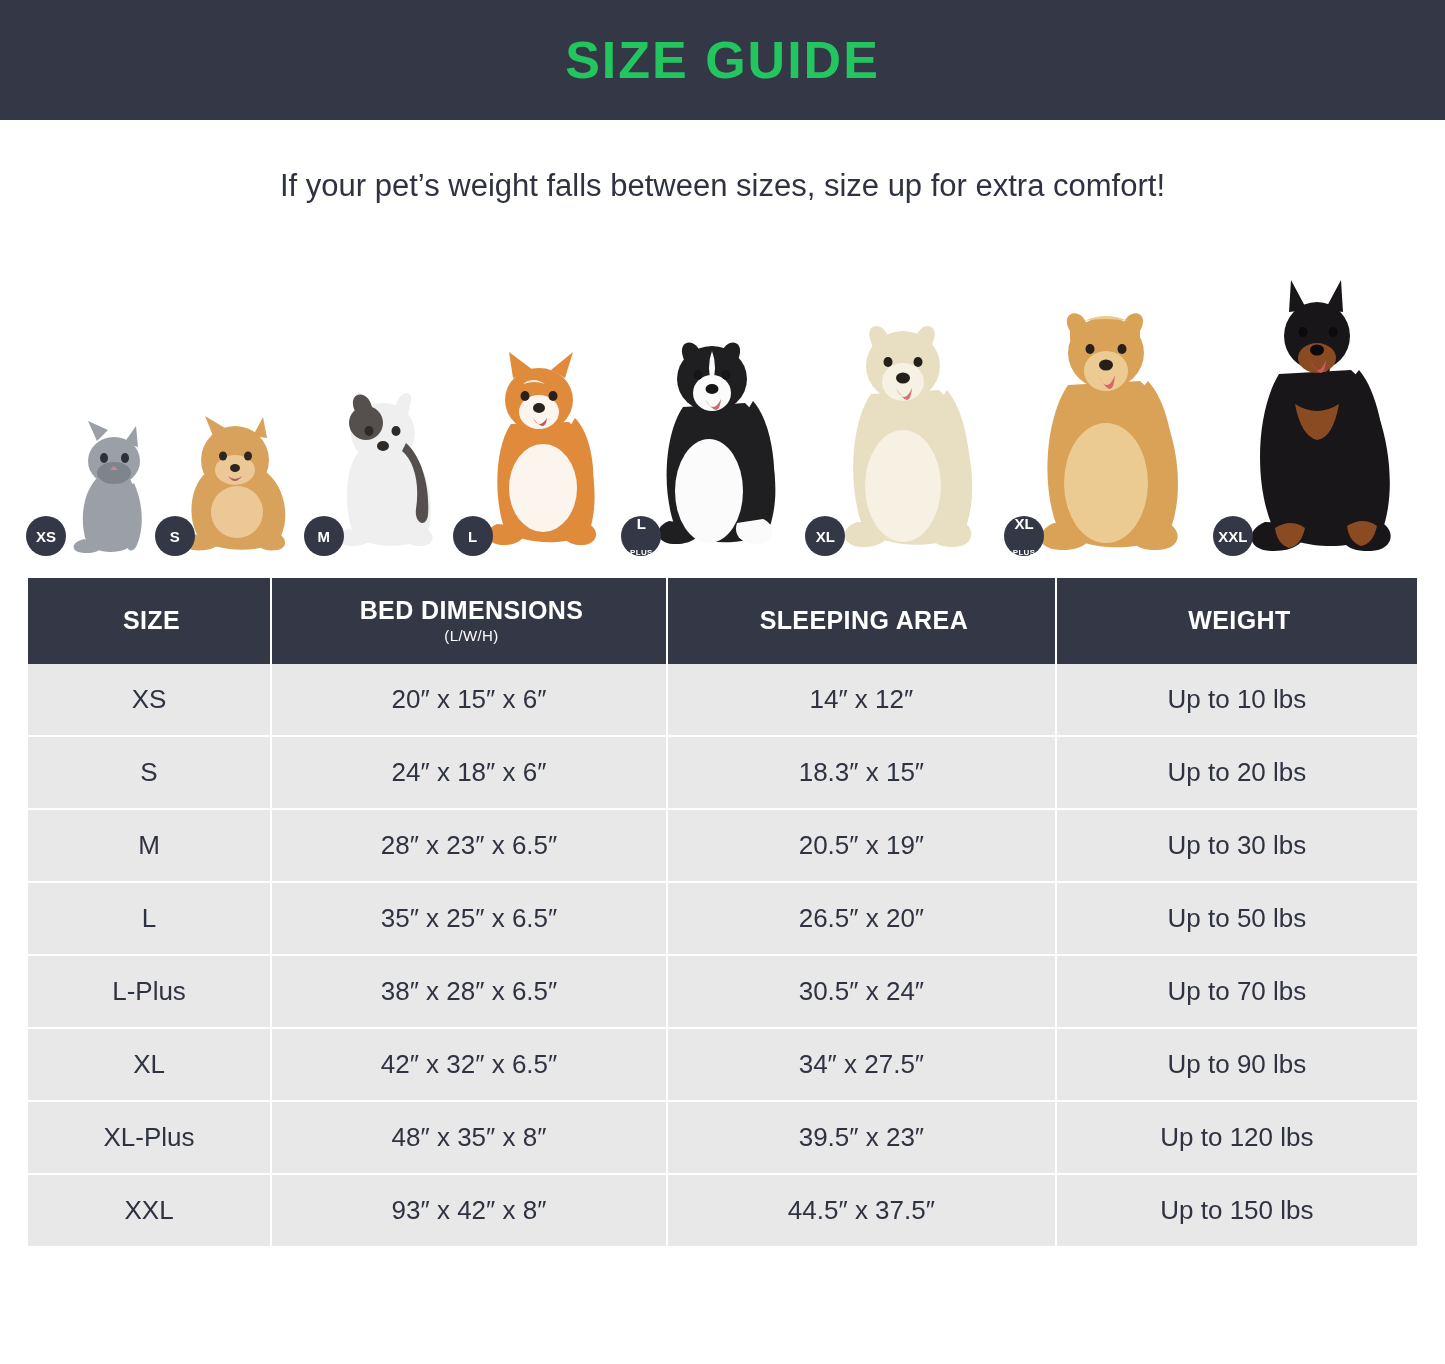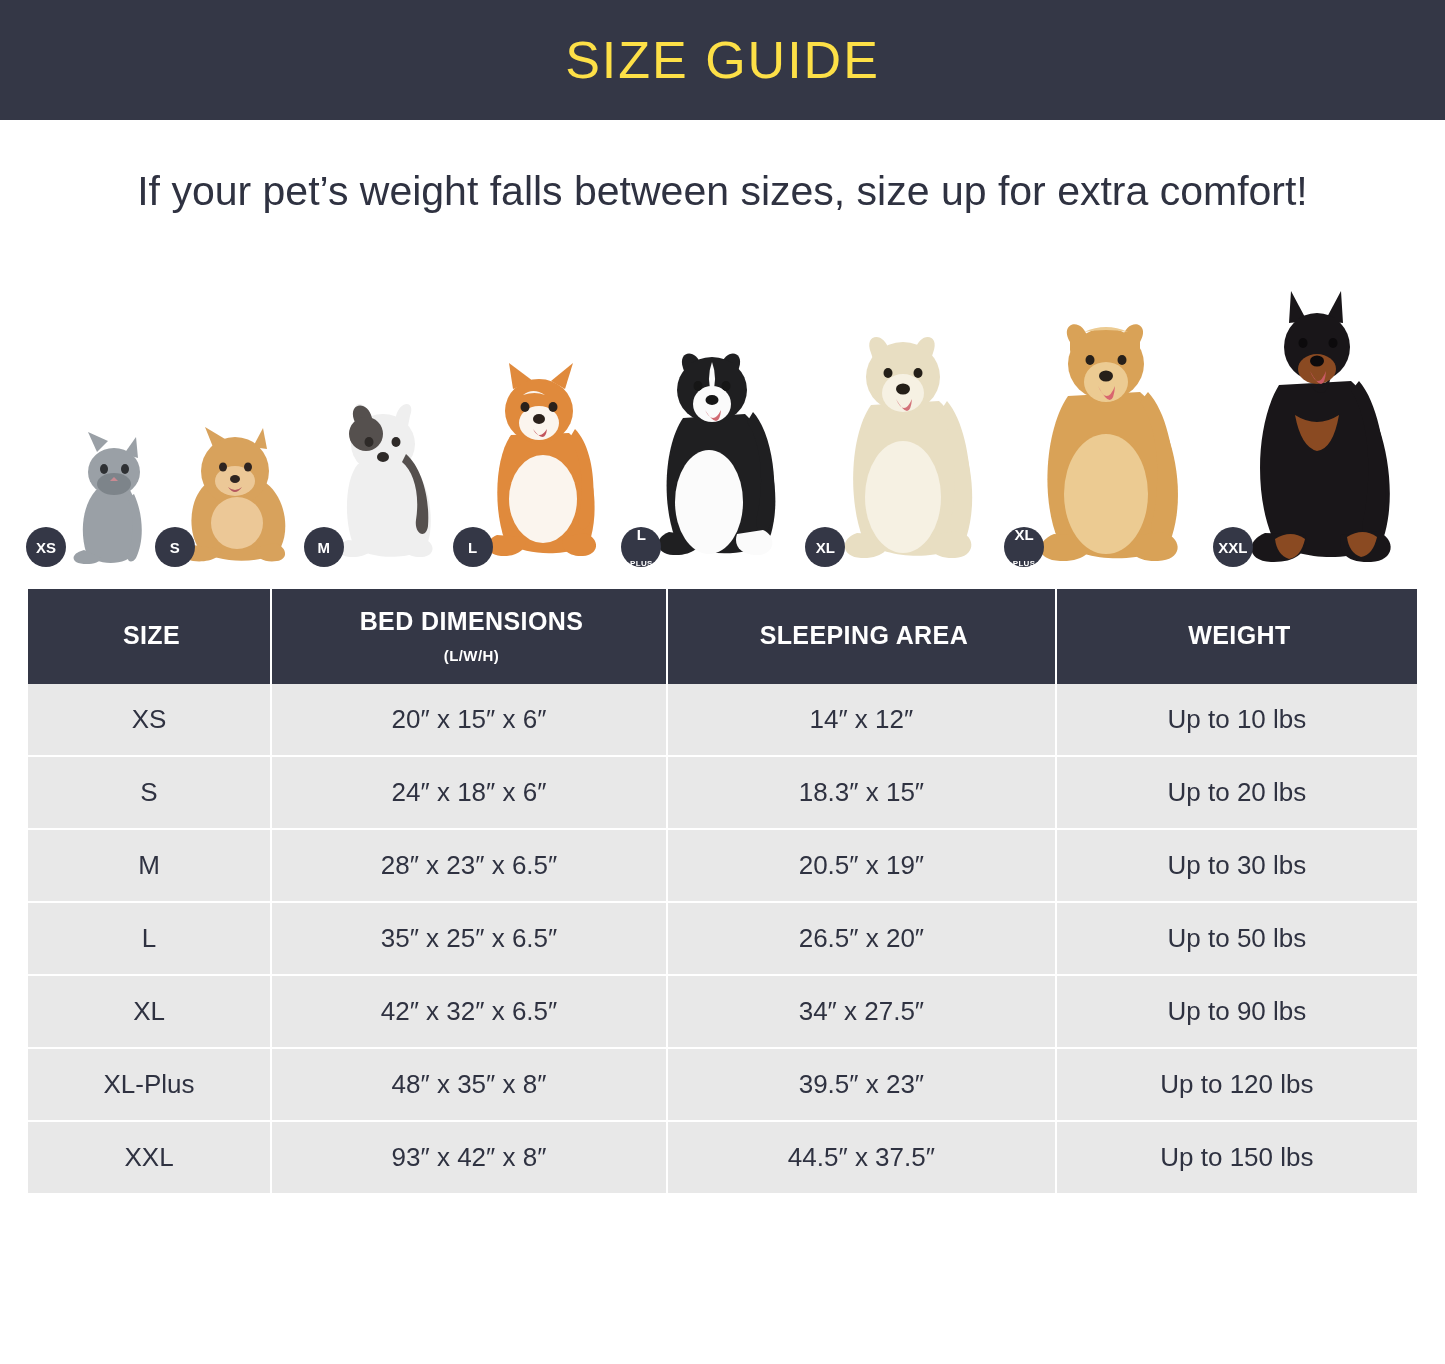--- a/index.html
+++ b/index.html
@@ -26,9 +26,9 @@
     justify-content: center;
   }
   .header-title {
-    color: #fde047;
+    color: #22c55e;
     font-size: 52px;
-    font-weight: normal;
+    font-weight: bold;
     letter-spacing: 2px;
   }
 

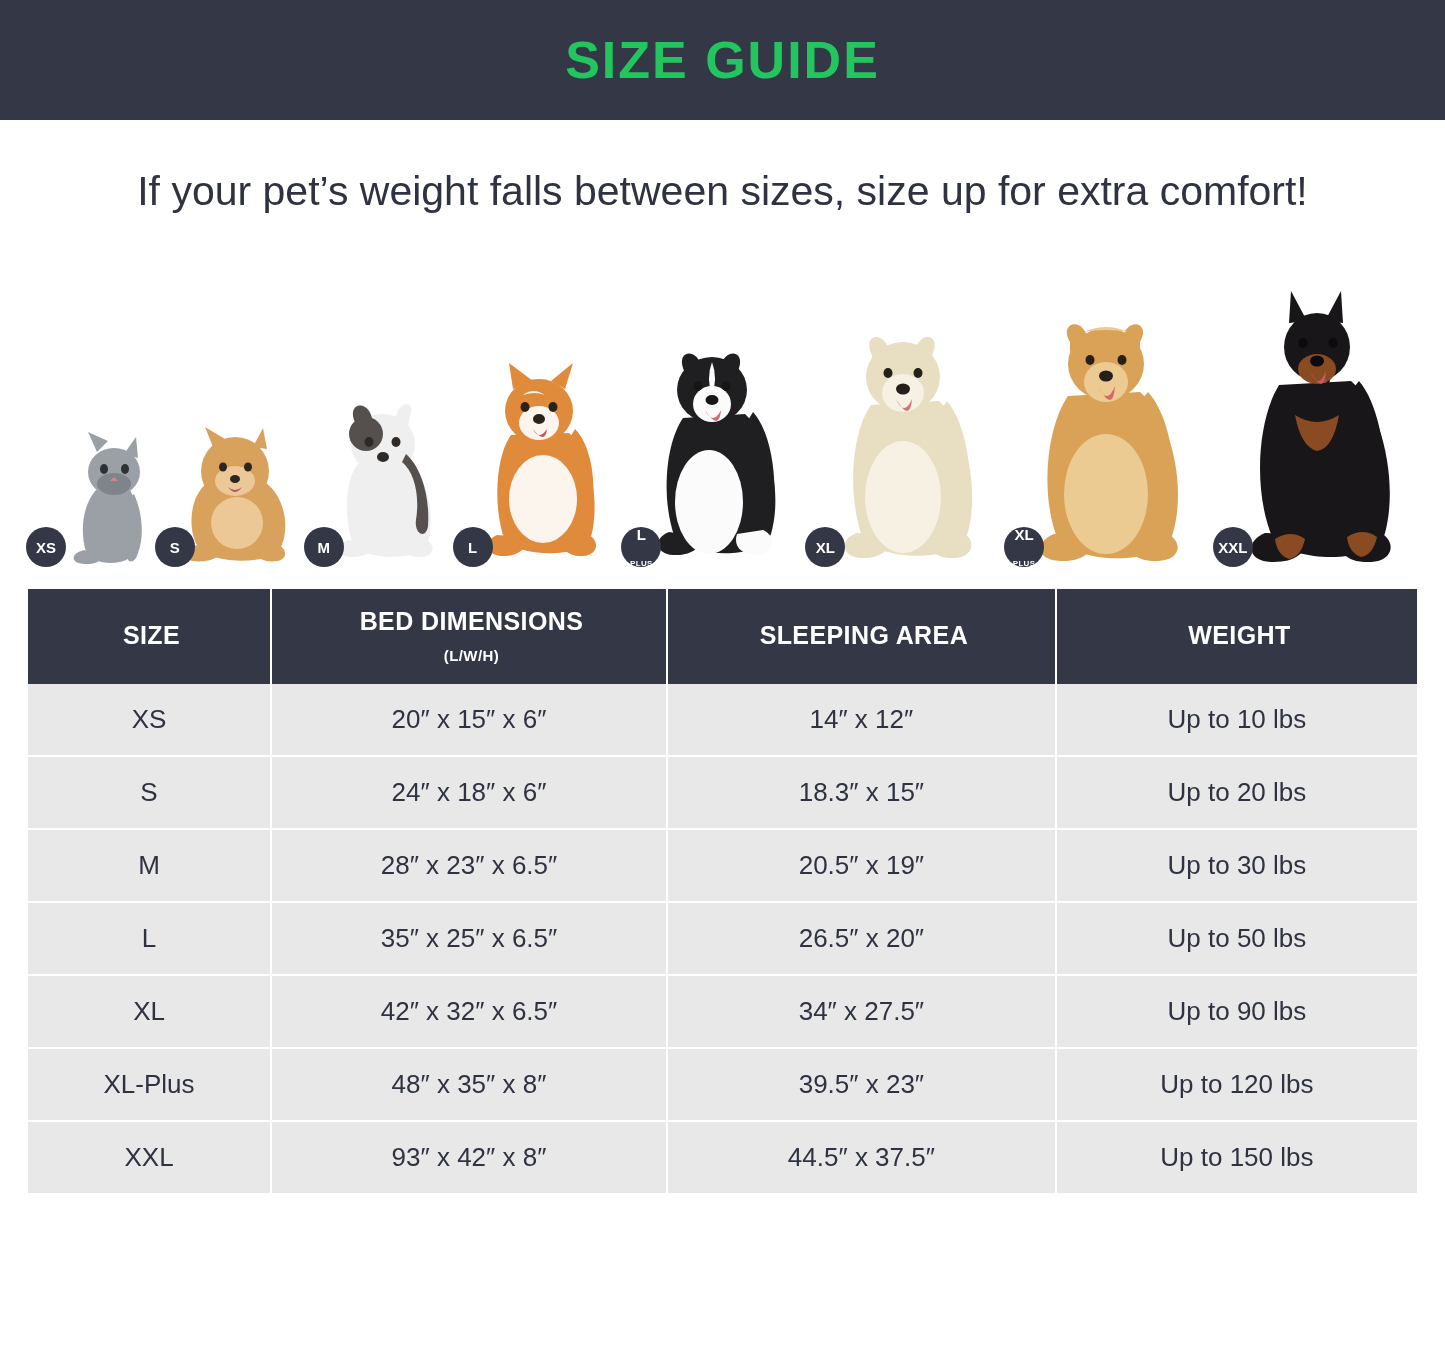--- a/index.html
+++ b/index.html
@@ -39,7 +39,7 @@
     text-align: center;
   }
   .subtitle {
-    font-size: 41px;
+    font-size: 31px;
     color: #2f3241;
     font-weight: normal;
   }

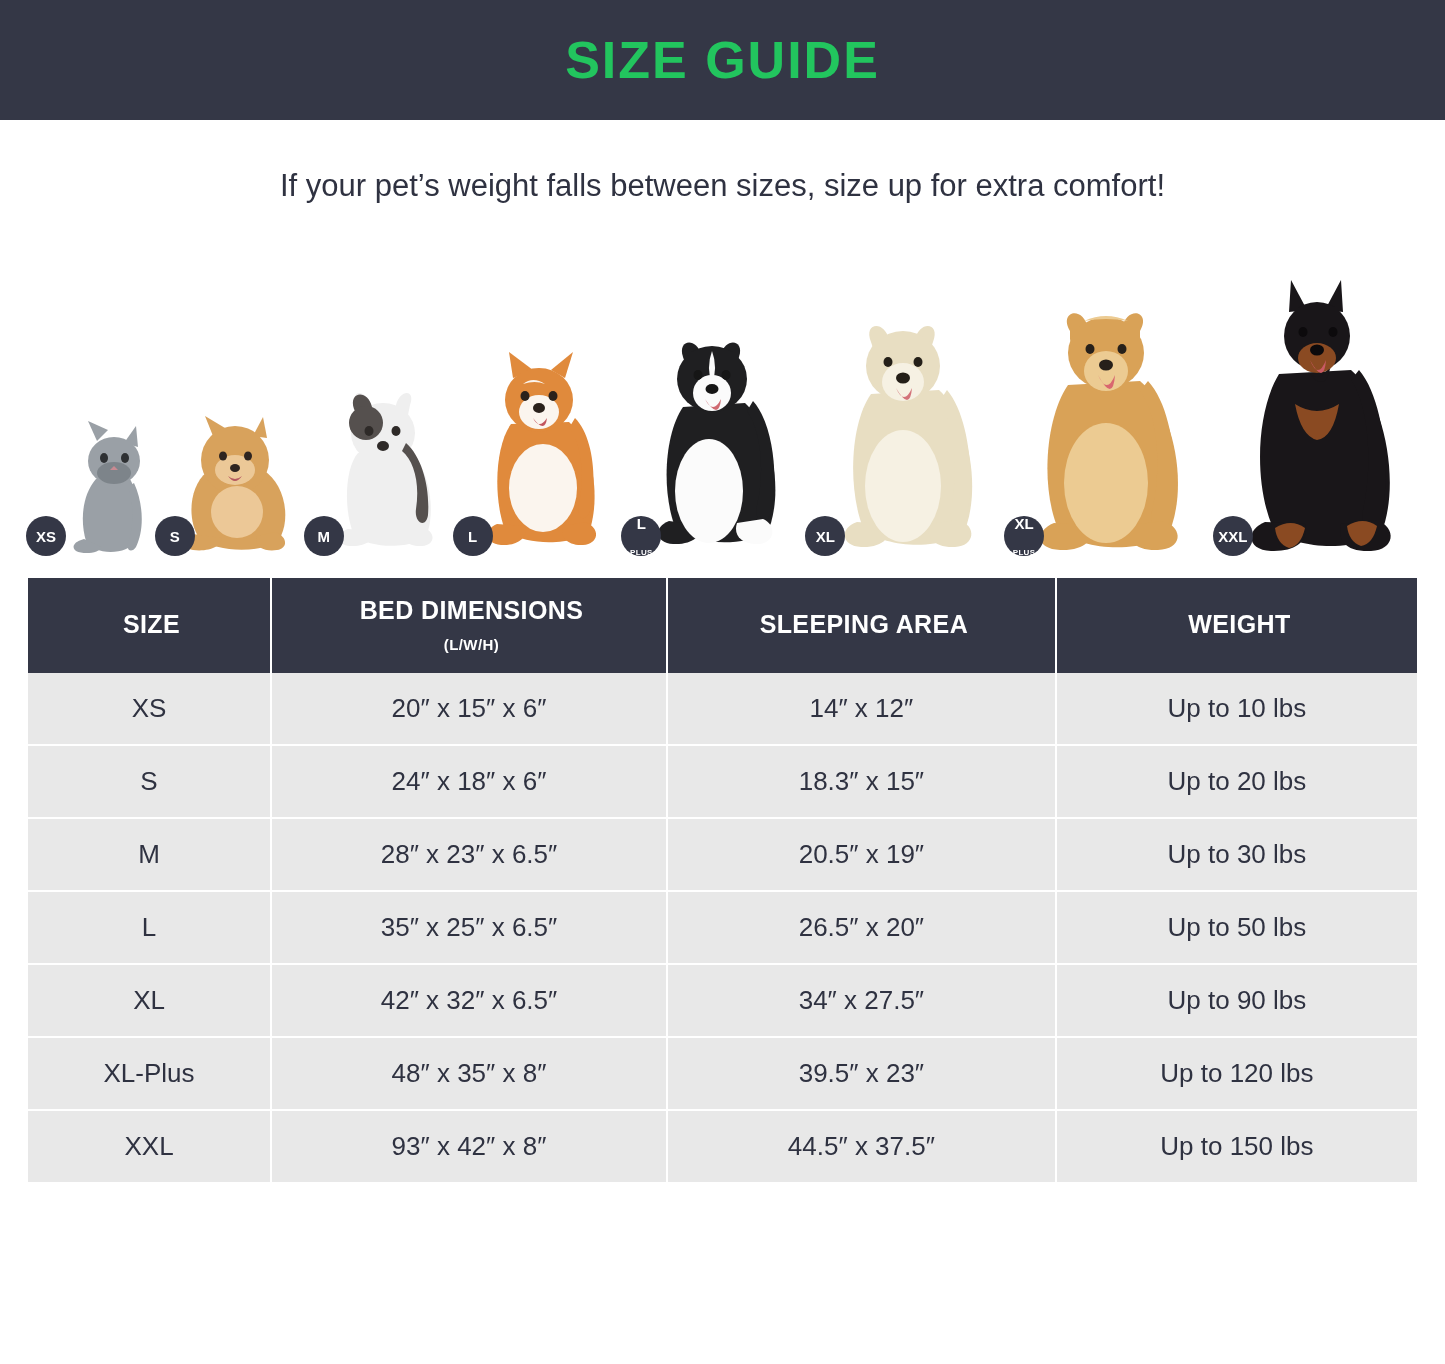--- a/index.html
+++ b/index.html
@@ -108,8 +108,8 @@
   .th-sub {
     display: block;
     font-size: 15px;
-    font-weight: bold;
-    margin-top: 11px;
+    font-weight: normal;
+    margin-top: 2px;
   }
   table.size-table tbody td {
     background: #e8e8e8;

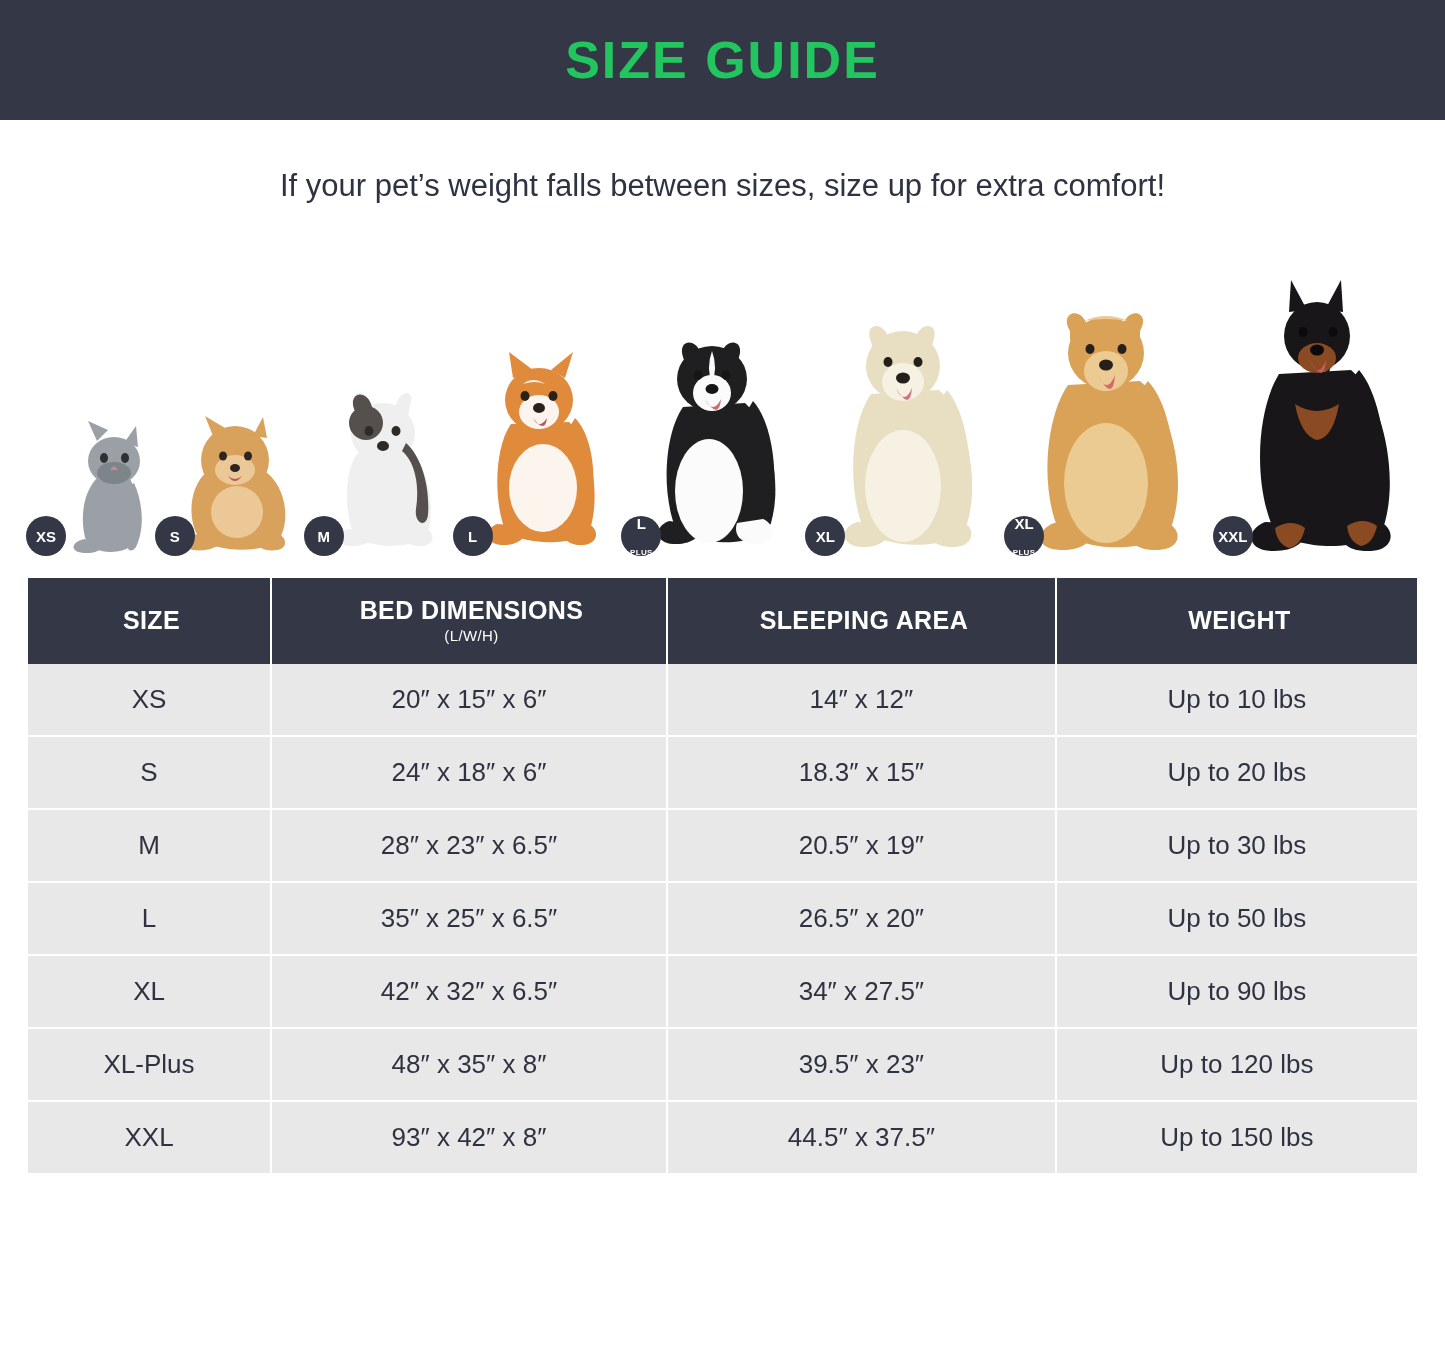--- a/index.html
+++ b/index.html
@@ -422,6 +422,12 @@
         <td>Up to 50 lbs</td>
       </tr>
       <tr>
+        <td>L-Plus</td>
+        <td>38″ x 28″ x 6.5″</td>
+        <td>30.5″ x 24″</td>
+        <td>Up to 70 lbs</td>
+      </tr>
+      <tr>
         <td>XL</td>
         <td>42″ x 32″ x 6.5″</td>
         <td>34″ x 27.5″</td>

